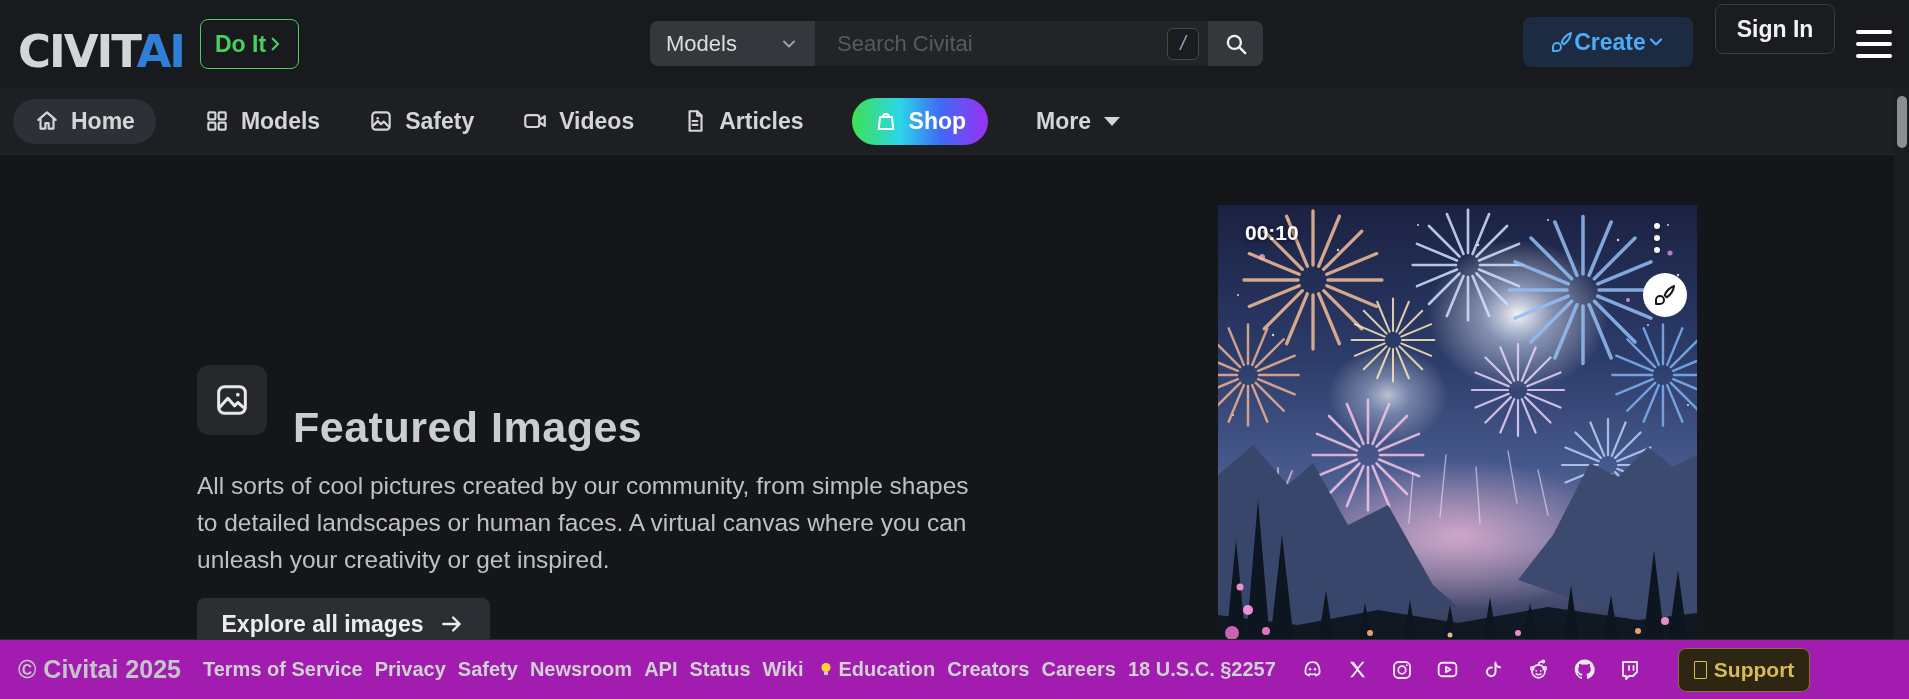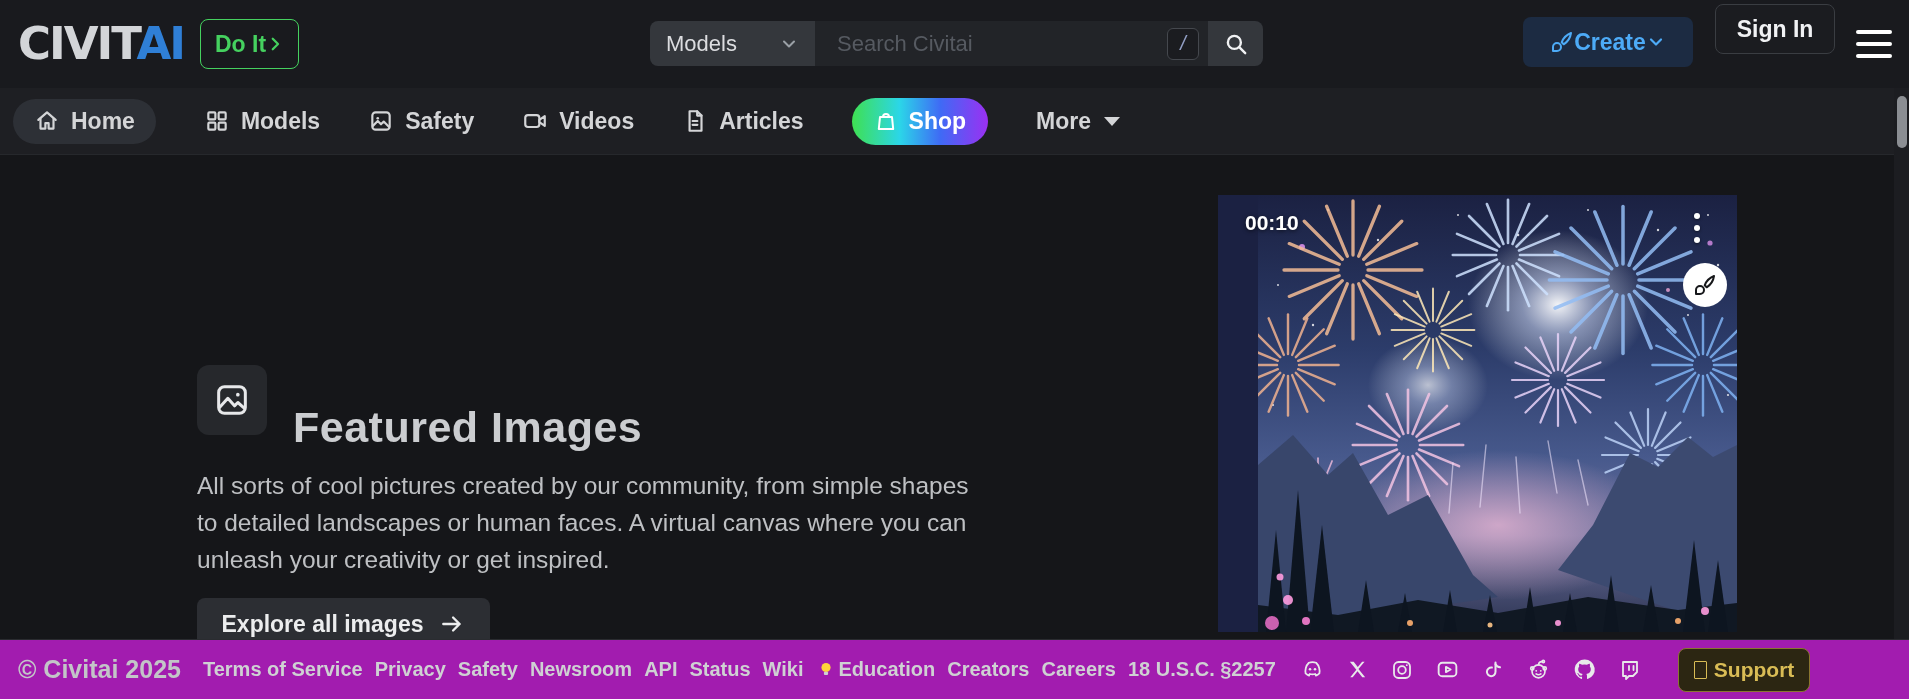--- a/index.html
+++ b/index.html
@@ -6,7 +6,7 @@
   body{width:1909px;height:699px;background:#151619;font-family:"Liberation Sans",sans-serif;position:relative;color:#c1c2c5;}
   
   .header{position:absolute;top:0;left:0;width:1909px;height:88px;background:#191a1e;}
-  .logo{position:absolute;left:18px;top:20px;font-family:"DejaVu Sans",sans-serif;font-weight:bold;font-size:45px;letter-spacing:-2px;line-height:48px;color:#d3d5d8;}
+  .logo{position:absolute;left:18px;top:28px;font-family:"DejaVu Sans",sans-serif;font-weight:bold;font-size:45px;letter-spacing:-2px;line-height:48px;color:#d3d5d8;}
   .logo .ai{color:#2f7fd6;}
   .doit-btn{position:absolute;left:200px;top:19px;height:50px;padding:0 14px;display:flex;align-items:center;
     background:transparent;border:1.6px solid #45d15f;border-radius:8px;color:#45d15f;font-weight:bold;font-size:23px;cursor:pointer;}

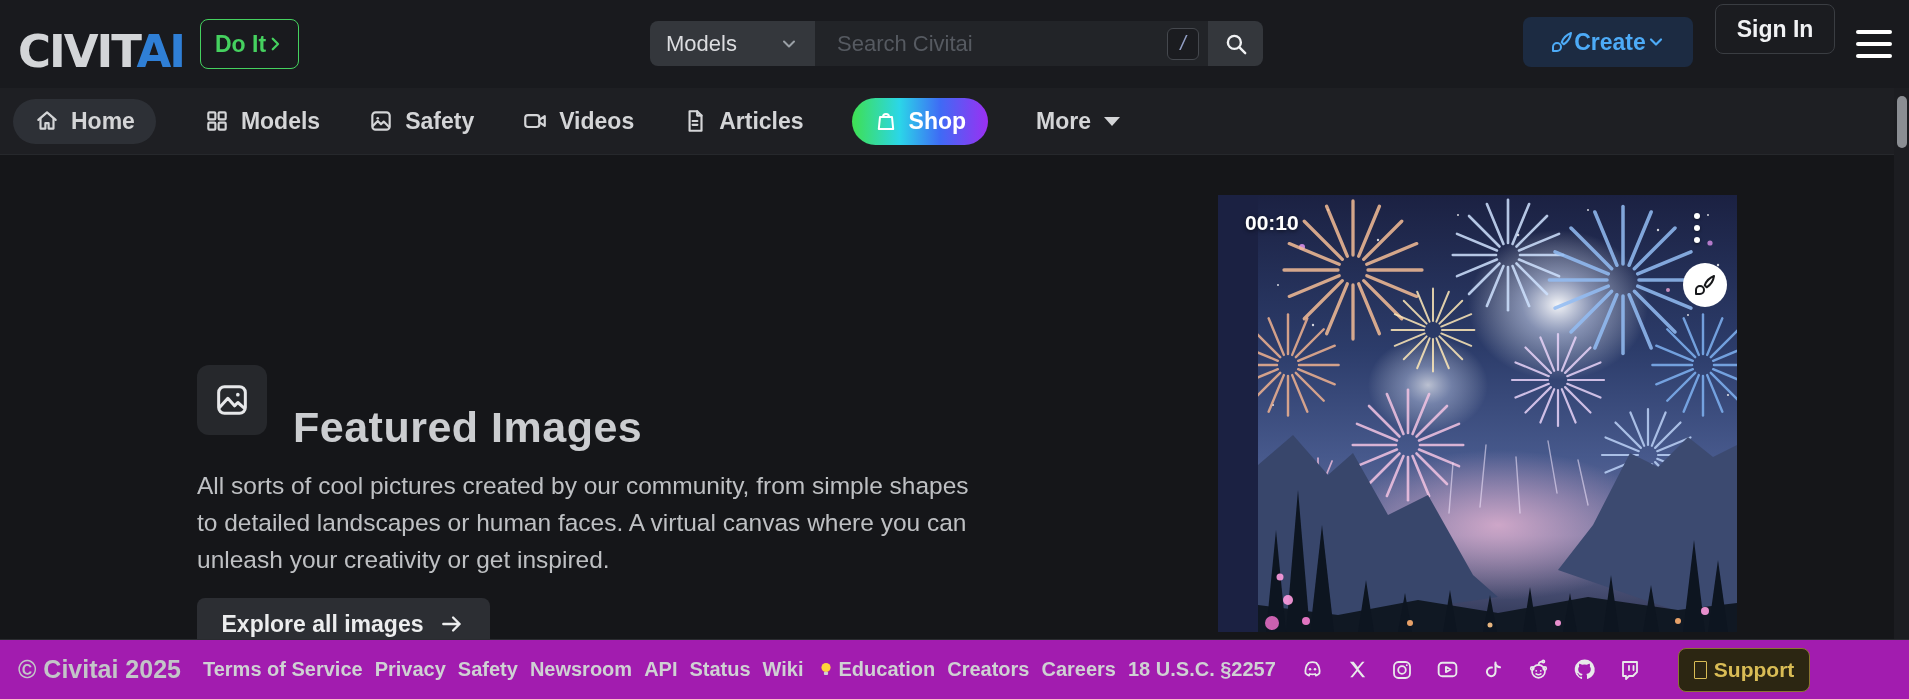--- a/index.html
+++ b/index.html
@@ -40,7 +40,7 @@
   .explore-btn{position:absolute;left:197px;top:598px;width:293px;height:52px;background:#2c2e33;border:none;border-radius:8px;
     display:flex;align-items:center;justify-content:center;gap:16px;color:#ecedee;font-weight:bold;font-size:23px;cursor:pointer;z-index:1;font-family:inherit;}
   
-  .card{position:absolute;left:1218px;top:195px;width:479px;height:437px;border-radius:0;overflow:hidden;z-index:1;background:#1b2142;padding-left:40px;}
+  .card{position:absolute;left:1218px;top:205px;width:479px;height:437px;border-radius:0;overflow:hidden;z-index:1;background:#1b2142;}
   .card svg.scene{display:block;width:100%;height:100%;}
   .duration{position:absolute;left:27px;top:16px;font-size:21px;font-weight:bold;color:#fff;text-shadow:0 1px 4px rgba(0,0,0,.65);}
   .dots-btn{position:absolute;right:30px;top:14px;width:20px;height:38px;background:transparent;border:none;cursor:pointer;display:flex;flex-direction:column;align-items:center;justify-content:space-between;padding:4px 0;}

